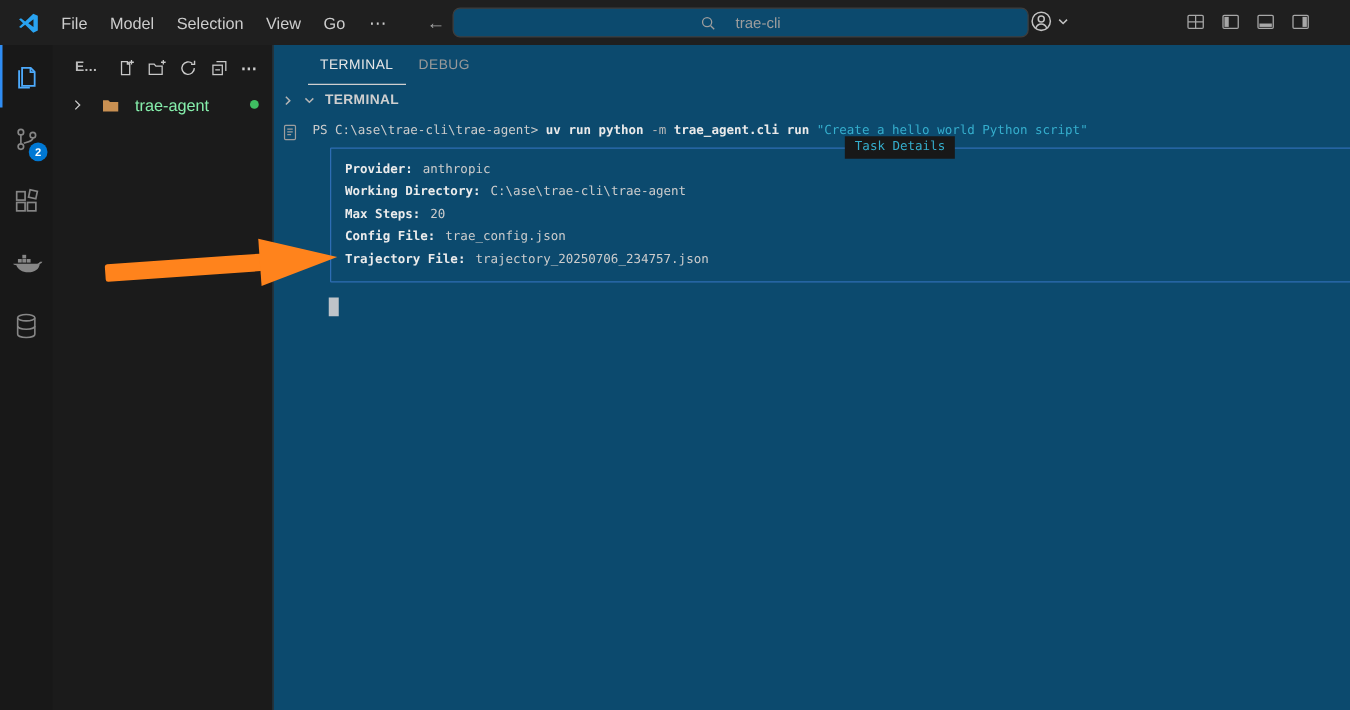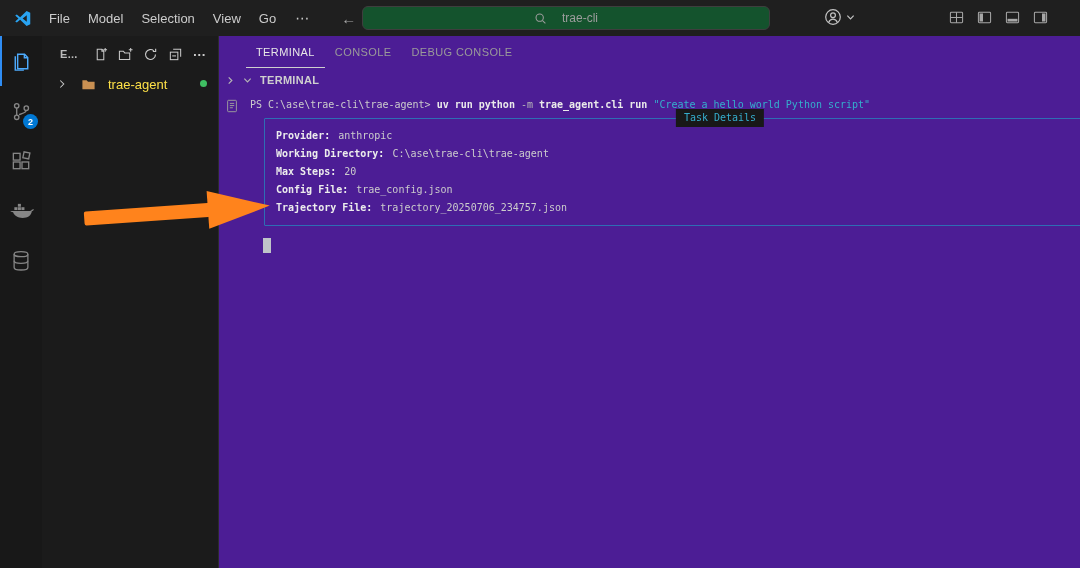--- a/index.html
+++ b/index.html
@@ -14,7 +14,7 @@
   .menu-item { padding:3px 9px; border-radius:5px; cursor:default; }
   .more-glyph { padding:3px 10px; color:#cccccc; font-size:14px; }
   .nav-arrows { margin-left:22px; display:flex; gap:18px; font-size:15px; color:#a8a8a8; }
-  .search-box { position:absolute; left:362px; top:6px; width:408px; height:24px; background:#14532d;
+  .search-box { position:absolute; left:362px; top:6px; width:461px; height:24px; background:#0c4a6e;
                 border:1px solid #3e3e3e; border-radius:6px; display:flex; align-items:center;
                 justify-content:center; gap:15px; color:#9d9d9d; font-size:12px; }
   .account { position:absolute; left:824px; top:8px; display:flex; align-items:center; gap:4px; color:#c3c3c3; }

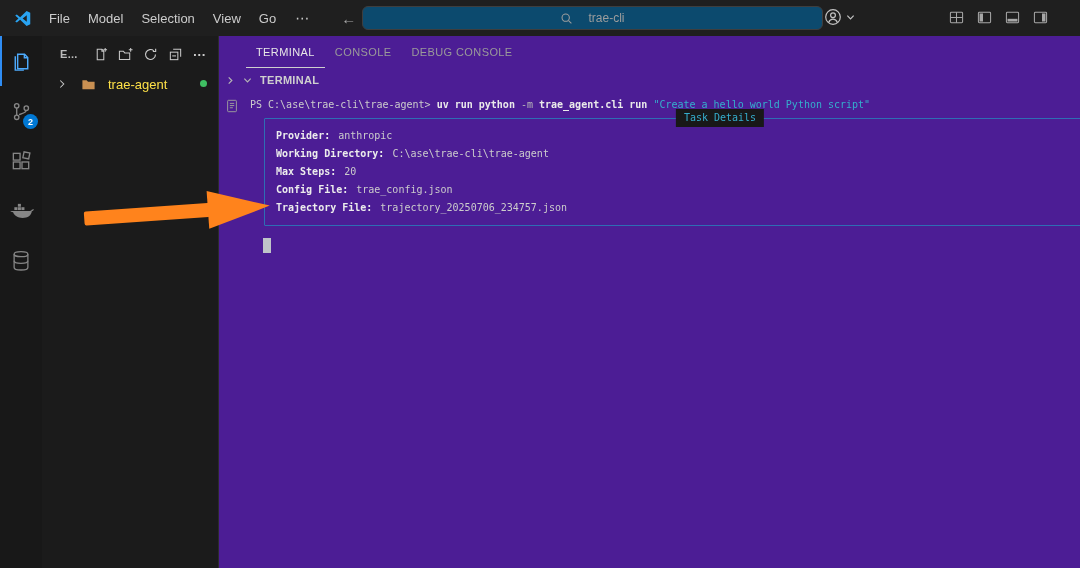--- a/index.html
+++ b/index.html
@@ -44,7 +44,7 @@
                 background:#3fbf62; }
 
   
-  .main { position:absolute; top:36px; left:218px; width:862px; height:532px; background:#4c1d95;
+  .main { position:absolute; top:36px; left:218px; width:862px; height:532px; background:#0c4a6e;
           border-left:1px solid #2c2c2c; }
   .panel-tabs { height:32px; display:flex; align-items:stretch; padding-left:27px; }
   .panel-tab { padding:0 10px; display:flex; align-items:center; font-size:11px; color:#9a9a9a;

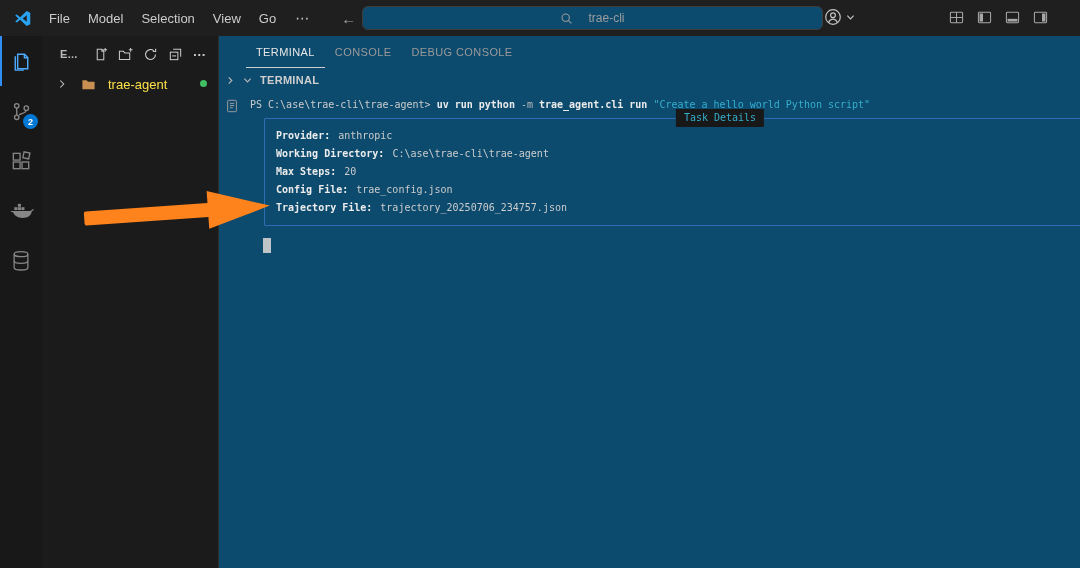--- a/index.html
+++ b/index.html
@@ -241,7 +241,7 @@
   <div class="main">
     <div class="panel-tabs">
       <span class="panel-tab active">TERMINAL</span>
-      <span class="panel-tab">CONSOLE</span>
+      <span class="panel-tab">DEBUG</span>
       <span class="panel-tab">DEBUG CONSOLE</span>
     </div>
     <div class="panel-subheader">

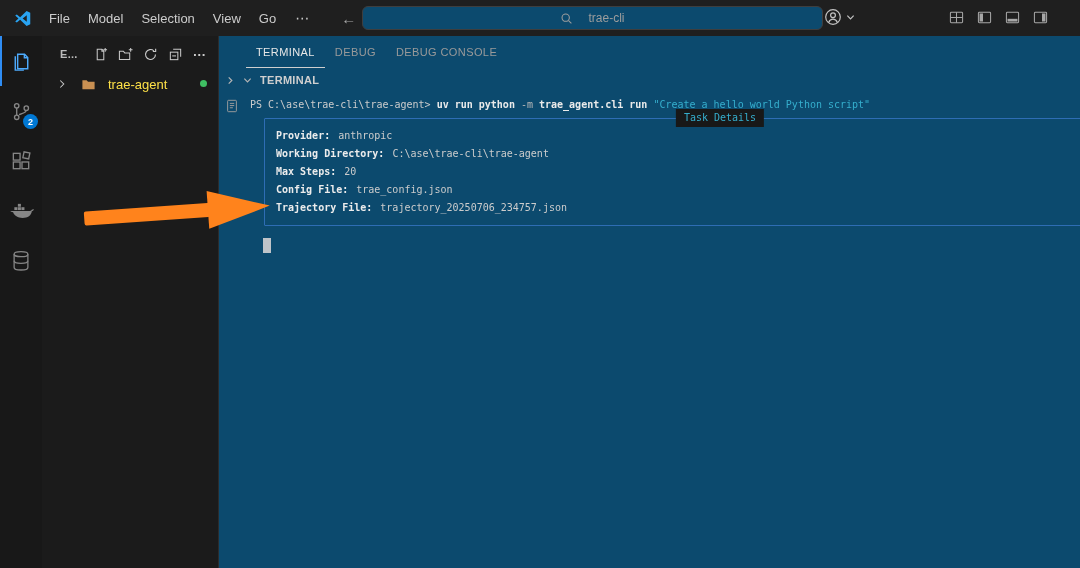--- a/index.html
+++ b/index.html
@@ -242,7 +242,6 @@
     <div class="panel-tabs">
       <span class="panel-tab active">TERMINAL</span>
       <span class="panel-tab">DEBUG</span>
-      <span class="panel-tab">DEBUG CONSOLE</span>
     </div>
     <div class="panel-subheader">
       <span class="chev">

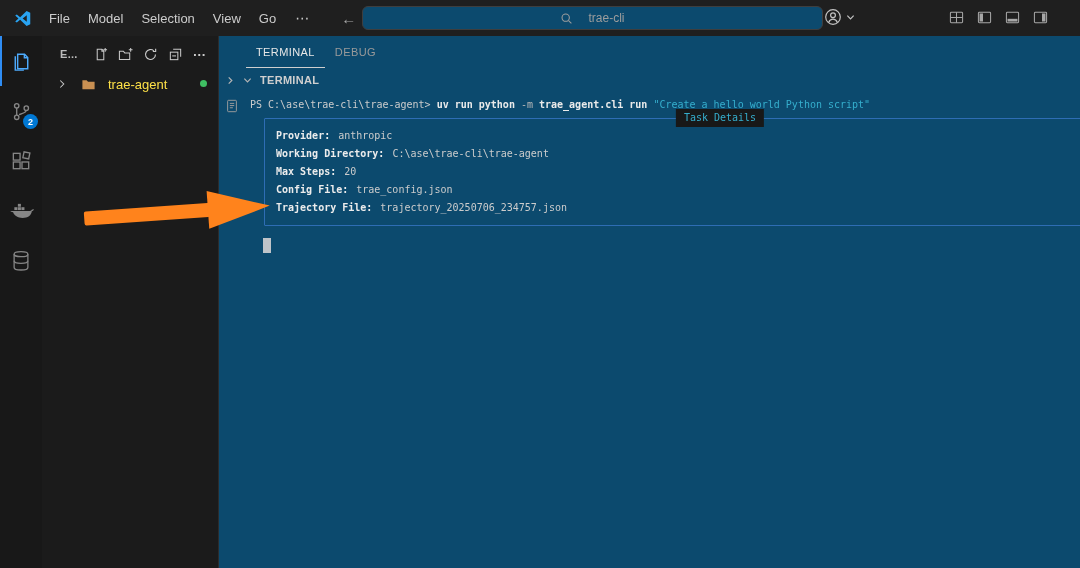--- a/index.html
+++ b/index.html
@@ -38,7 +38,7 @@
   .sb-actions { margin-left:auto; display:flex; gap:10px; align-items:center; color:#c9c9c9; }
   .sb-actions .more-glyph { padding:0; font-size:13px; }
   .tree-row { height:24px; display:flex; align-items:center; padding-left:13px; gap:12px;
-              color:#fde047; font-size:13px; position:relative; }
+              color:#86efac; font-size:13px; position:relative; }
   .tree-chevron { display:flex; color:#cccccc; }
   .status-dot { position:absolute; right:11px; top:8px; width:7px; height:7px; border-radius:50%;
                 background:#3fbf62; }

